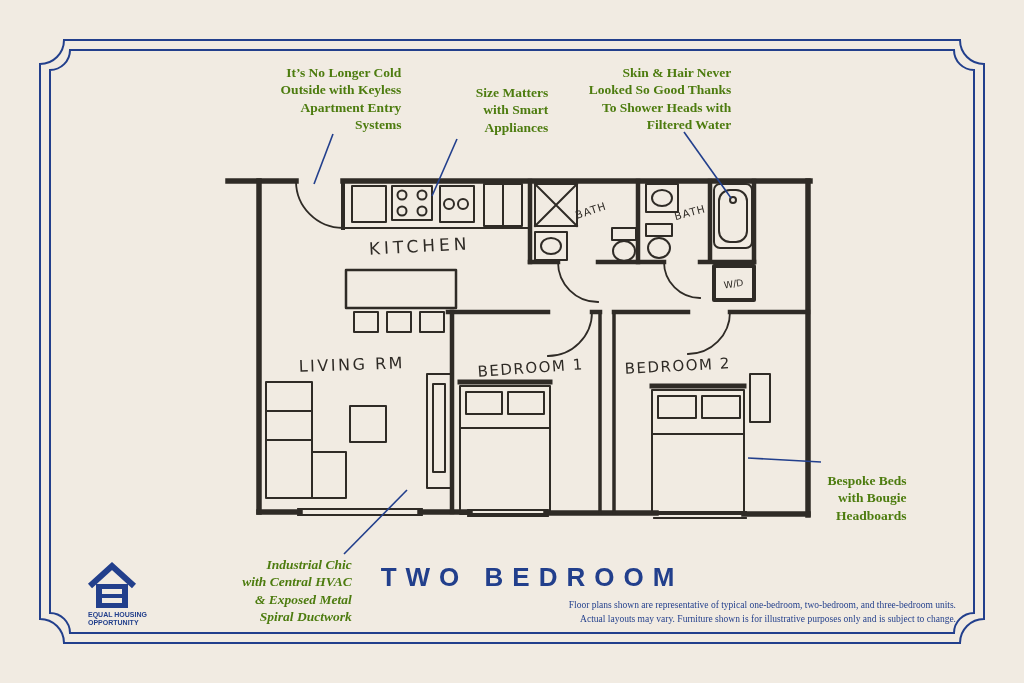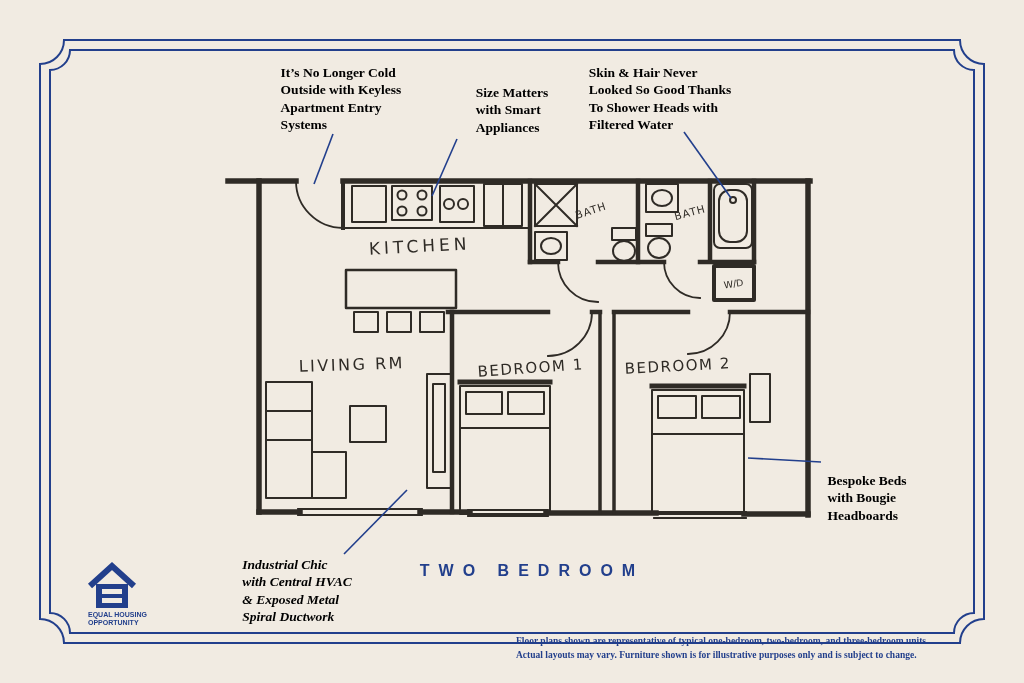--- a/index.html
+++ b/index.html
@@ -9,8 +9,8 @@
   }
   svg{position:absolute;left:0;top:0;}
   .note{
-    position:absolute;color:#000000;font-family:"Liberation Serif",serif;
-    font-weight:700;font-size:13.5px;line-height:1.28;text-align:left;
+    position:absolute;color:#4d7c0f;font-family:"Liberation Serif",serif;
+    font-weight:700;font-size:13.5px;line-height:1.28;text-align:right;
     white-space:pre-line;transform:translateX(-50%);
   }
   .plan-title{

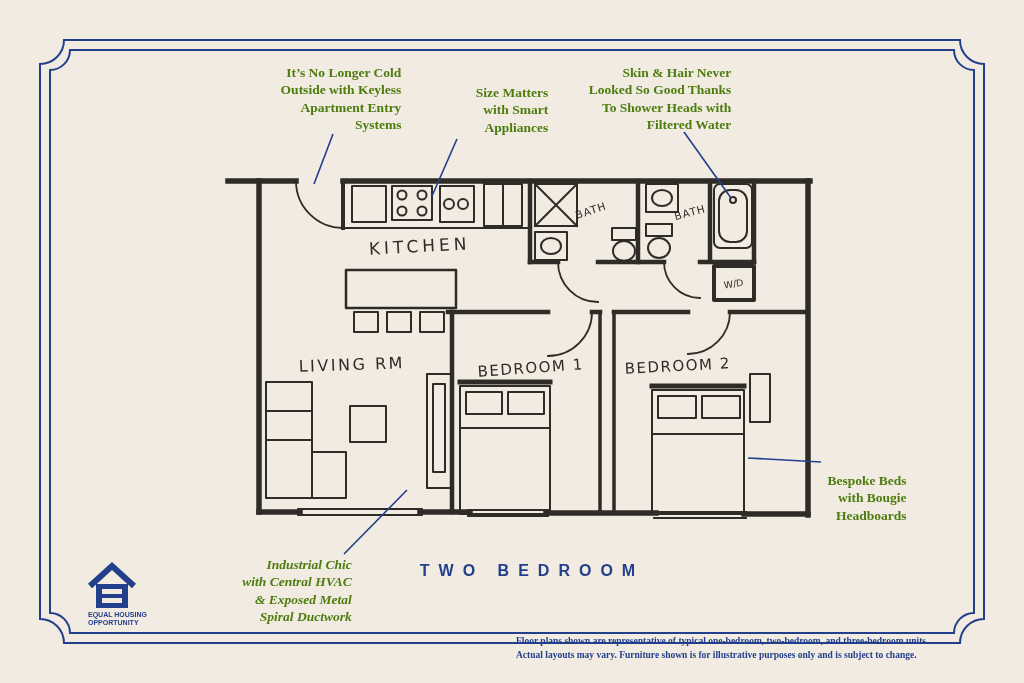--- a/index.html
+++ b/index.html
@@ -15,7 +15,7 @@
   }
   .plan-title{
     position:absolute;color:#223f8c;font-family:"Liberation Sans",sans-serif;
-    font-weight:700;font-size:16px;letter-spacing:9px;transform:translateX(-50%);
+    font-weight:700;font-size:26px;letter-spacing:9px;transform:translateX(-50%);
     white-space:nowrap;
   }
   .disclaimer{

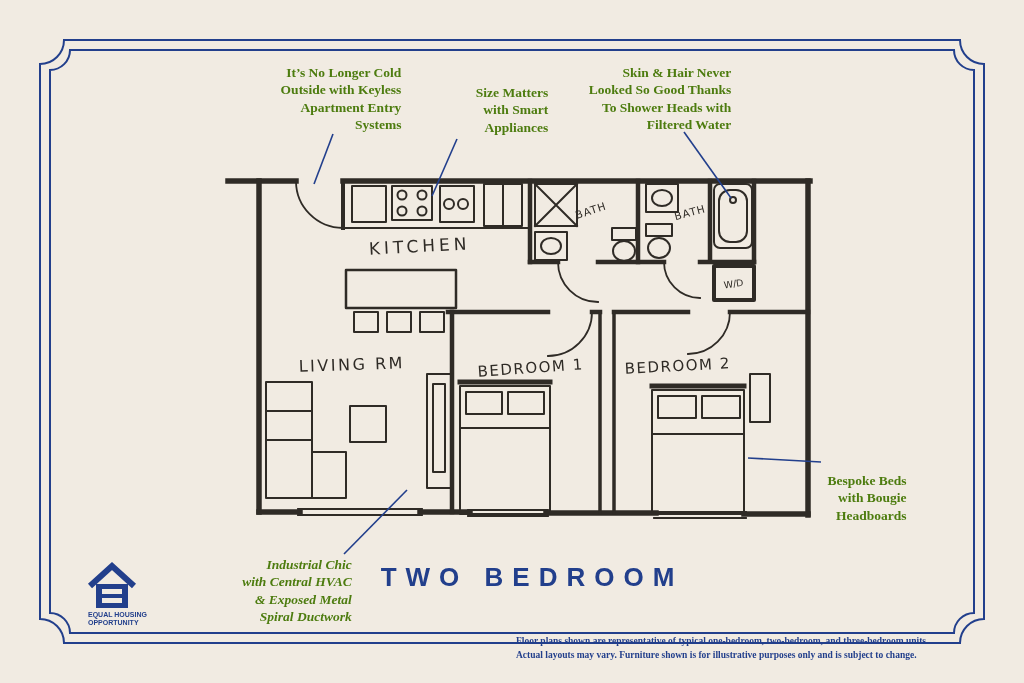--- a/index.html
+++ b/index.html
@@ -20,8 +20,8 @@
   }
   .disclaimer{
     position:absolute;color:#223f8c;font-family:"Liberation Serif",serif;
-    font-weight:700;font-size:9.5px;line-height:1.5;text-align:left;
-    white-space:pre-line;transform:translateX(-50%);margin-top:36px;
+    font-weight:400;font-size:9.5px;line-height:1.5;text-align:right;
+    white-space:pre-line;transform:translateX(-50%);
   }
   .room-label{
     font-family:"DejaVu Sans",sans-serif;fill:#2f2b26;

